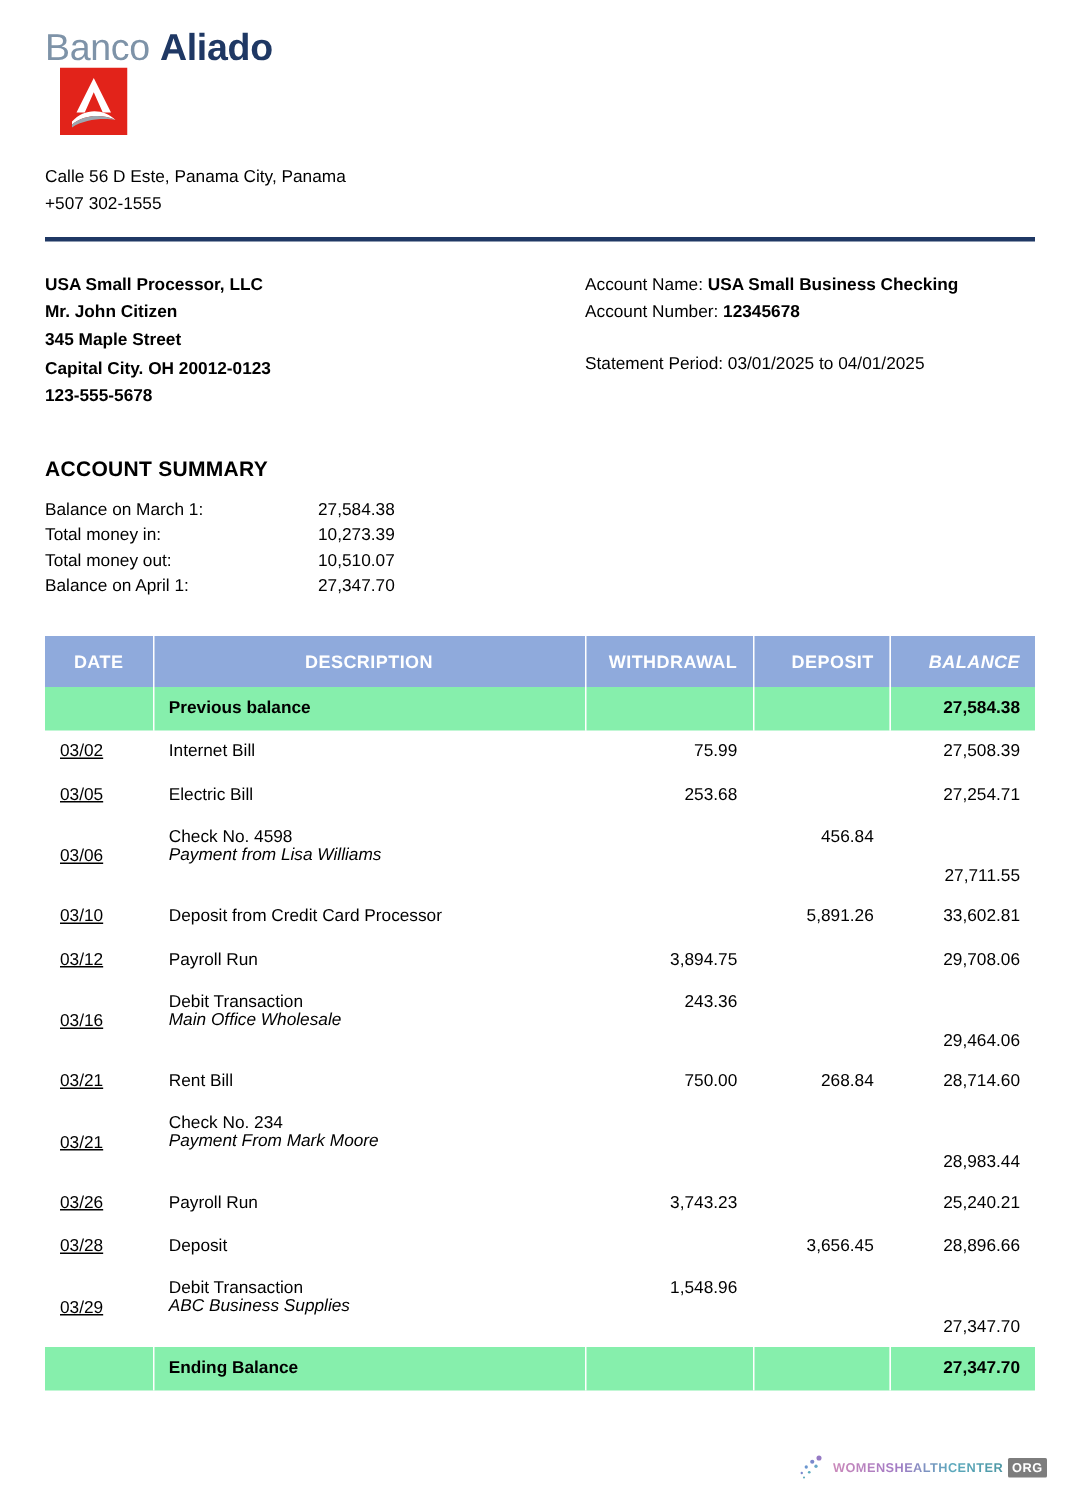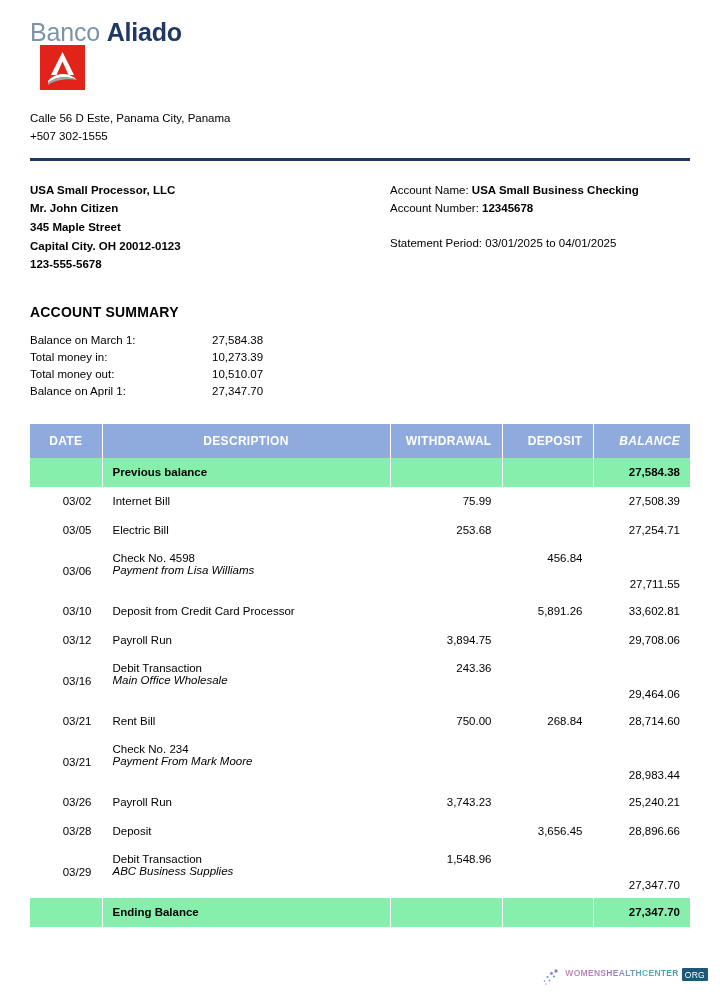--- a/index.html
+++ b/index.html
@@ -154,7 +154,7 @@
   tr.txn-row td { height: 29px; }
   tr.txn-row.two-line td { height: 52px; }
 
-  .cell-date { text-align: right; }
+  .cell-date { text-align: left; text-decoration: underline; }
   .cell-desc { text-align: left; }
   .cell-num  { text-align: right; }
 

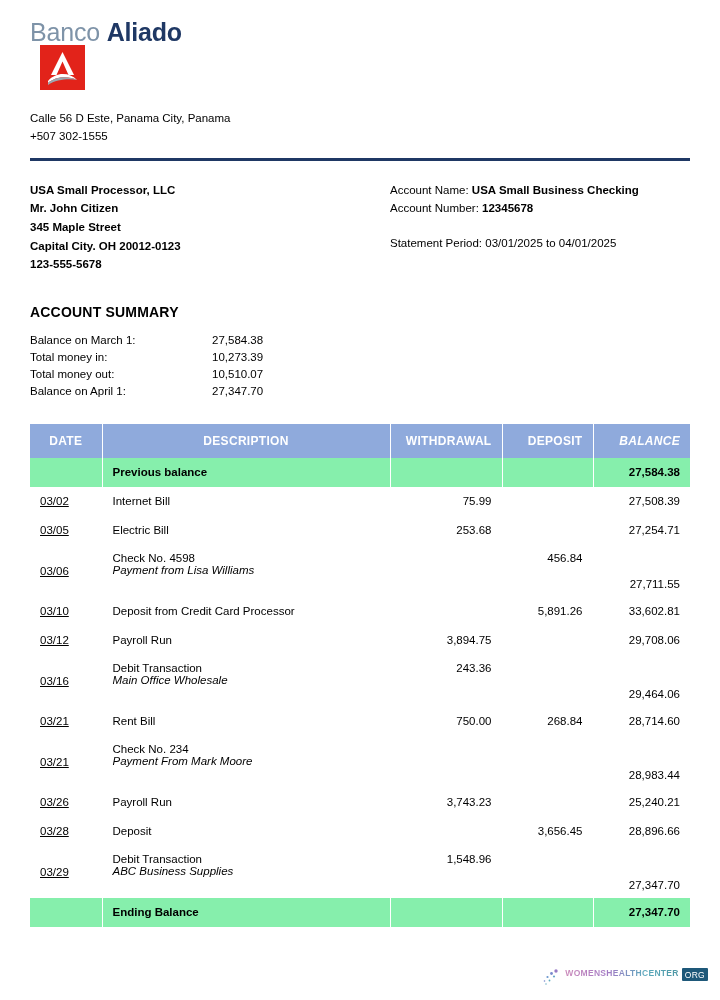--- a/index.html
+++ b/index.html
@@ -173,10 +173,10 @@
   
   .watermark {
     position: absolute;
-    right: 12px;
+    right: 22px;
     bottom: 12px;
     display: flex;
-    align-items: flex-start;
+    align-items: center;
     height: 20px;
     opacity: 0.92;
   }

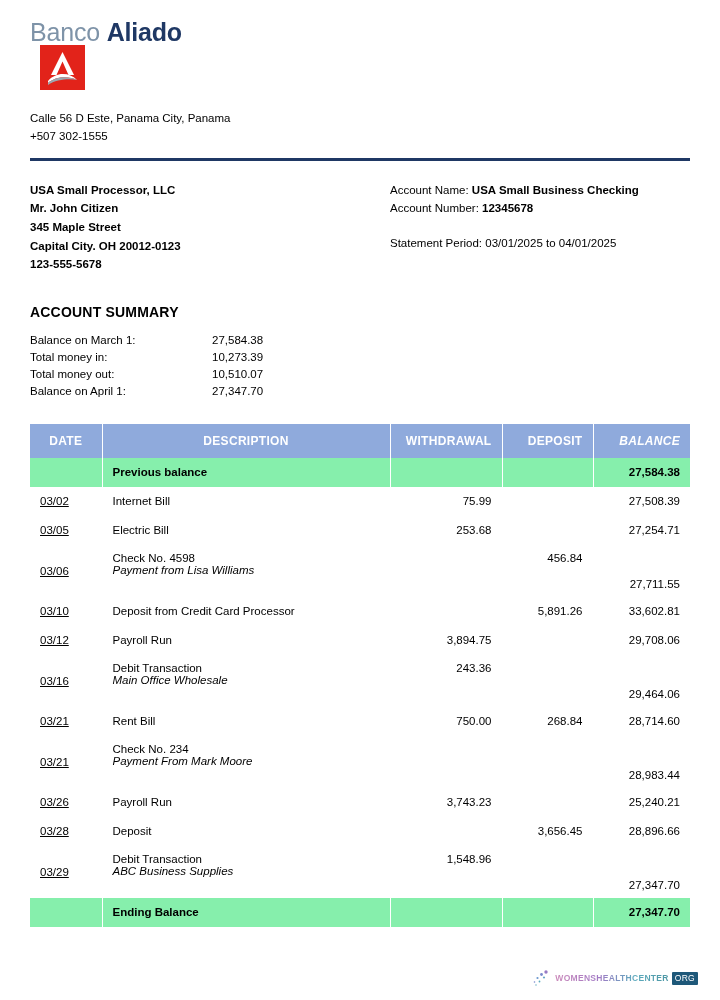--- a/index.html
+++ b/index.html
@@ -192,10 +192,10 @@
   }
   .wm-badge {
     margin-left: 3px;
-    background: #0c4a6e;
+    background: #737373;
     color: #ffffff;
     font-size: 8.5px;
-    font-weight: normal;
+    font-weight: bold;
     padding: 1.5px 3px;
     letter-spacing: 0.3px;
     border-radius: 1px;

